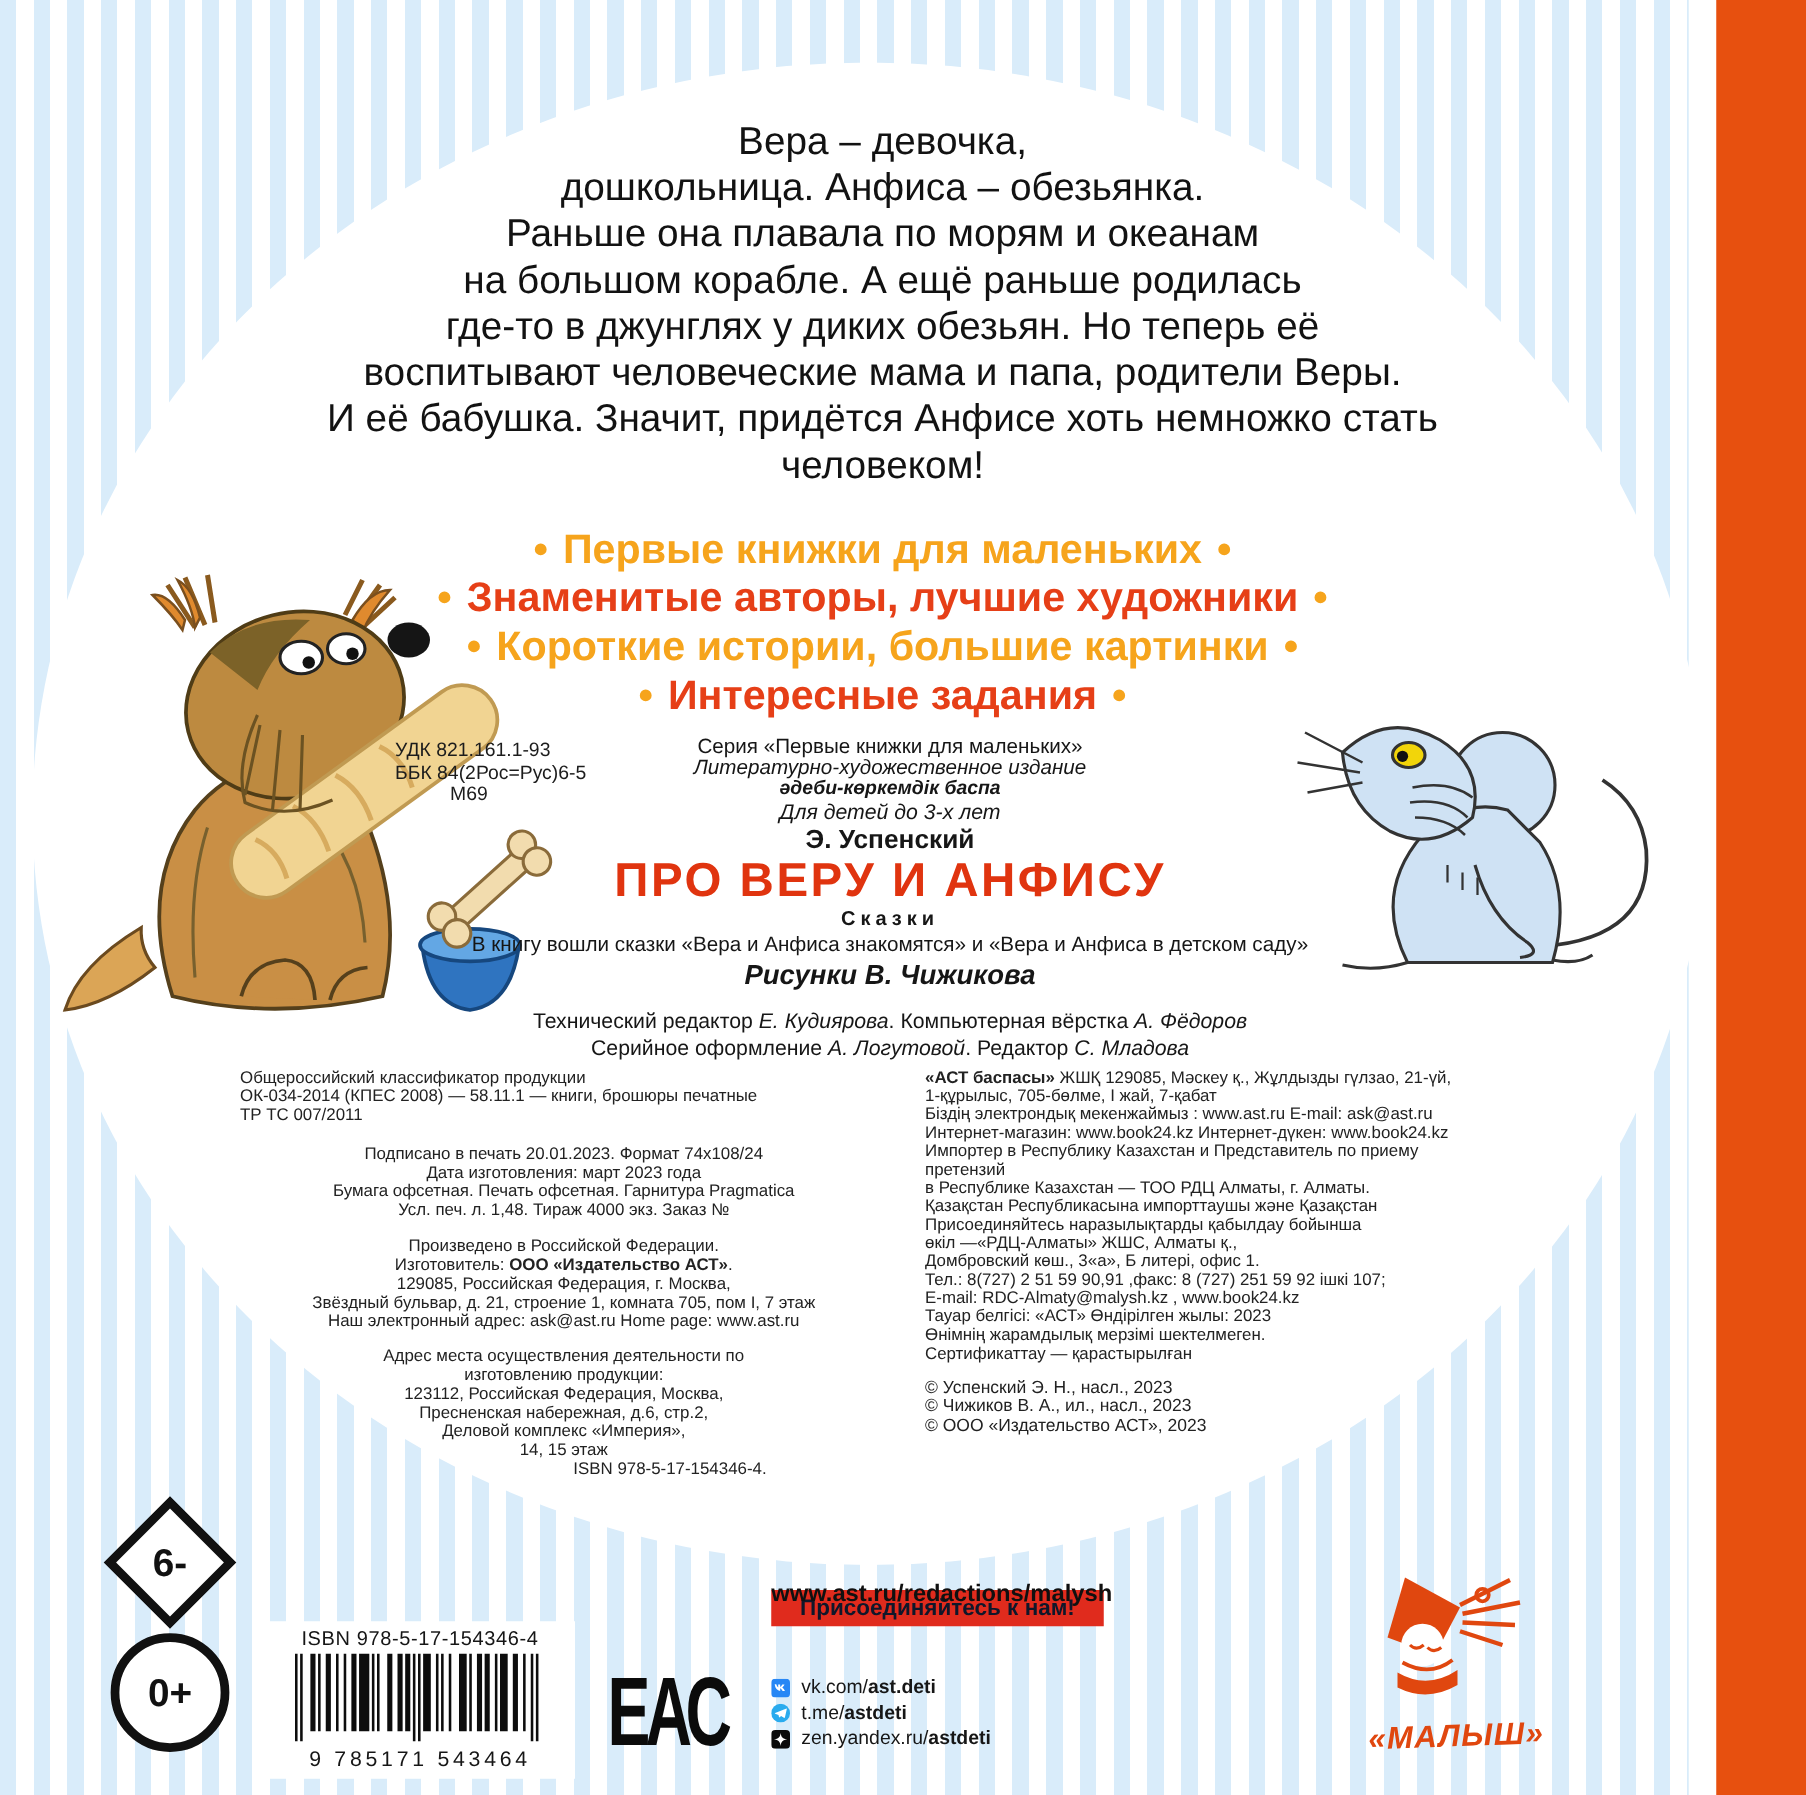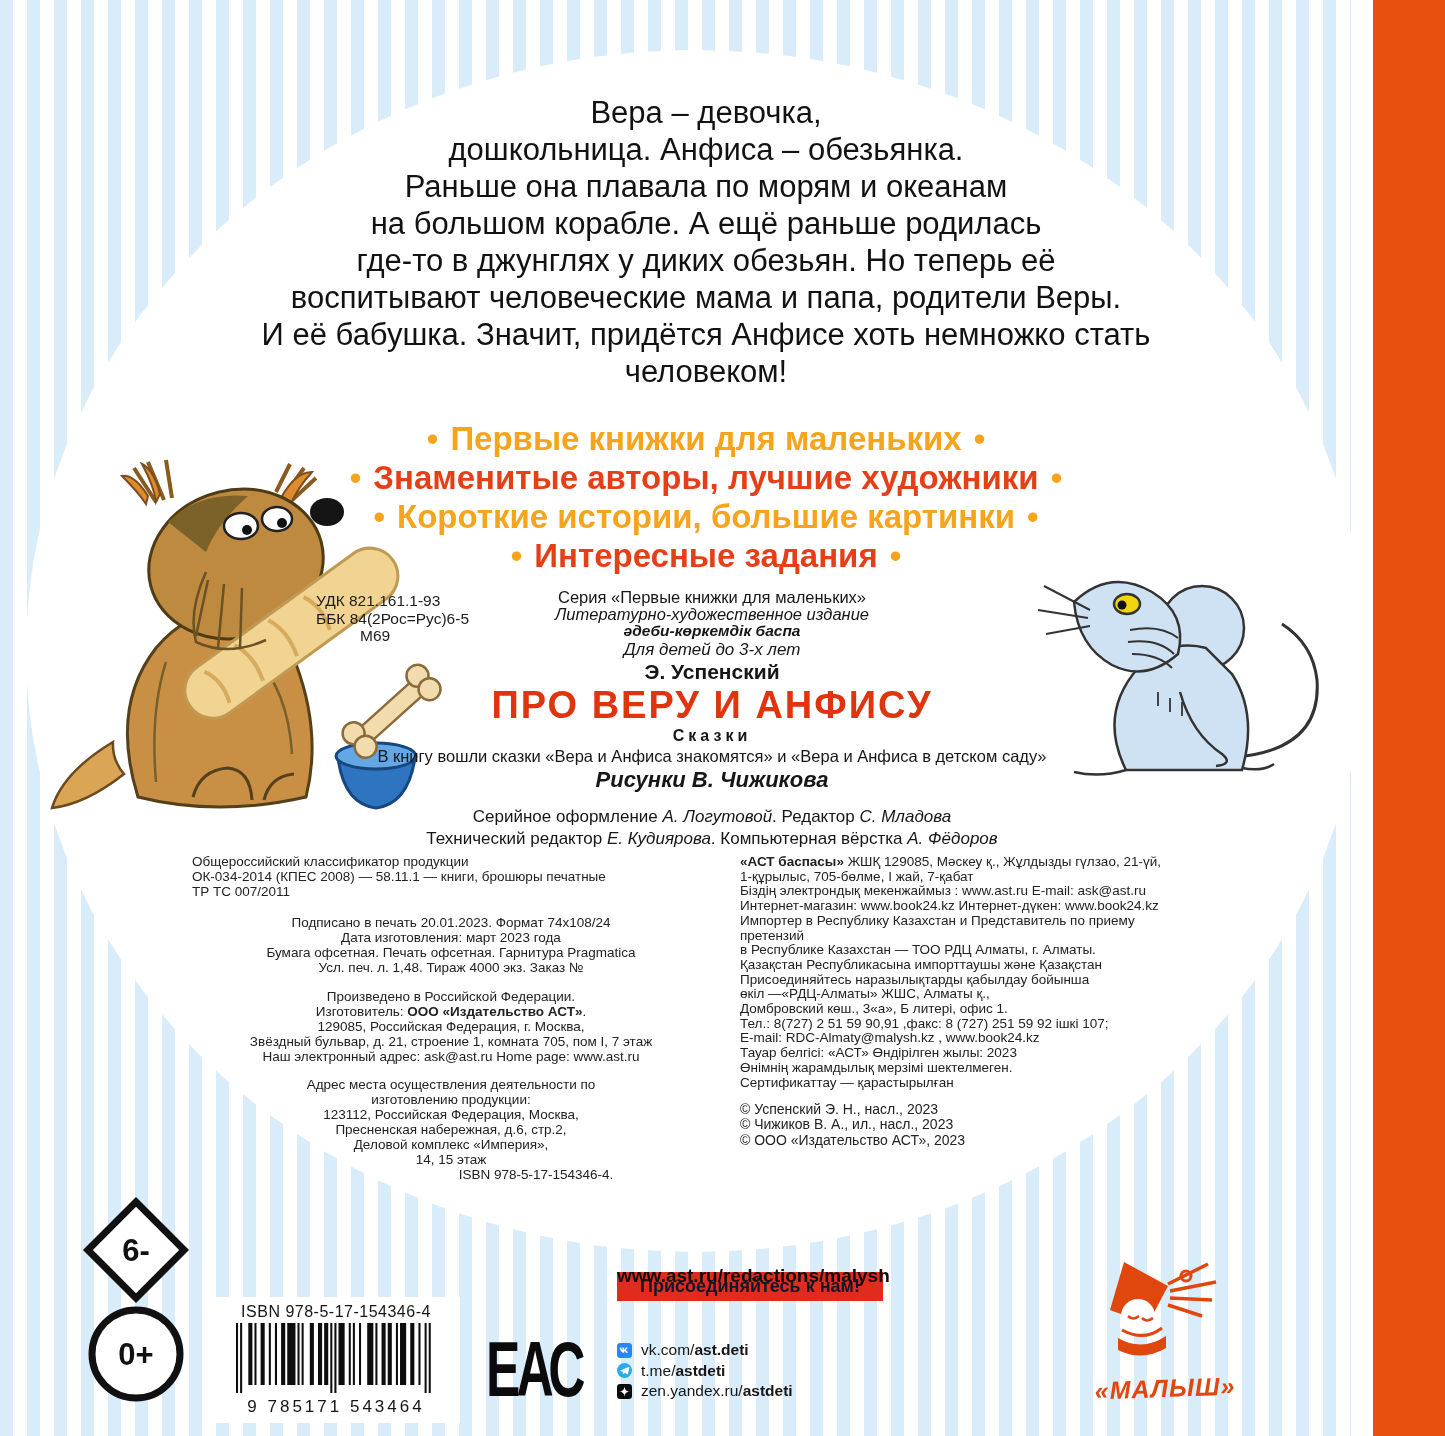--- a/index.html
+++ b/index.html
@@ -144,8 +144,8 @@
   </div>
 
   <div class="abs credits" id="credits">
+      <div class="line"><span>Технический редактор </span><span style="font-style: italic;">Е. Кудиярова</span><span>. Компьютерная вёрстка </span><span style="font-style: italic;">А. Фёдоров</span></div>
       <div class="line"><span>Серийное оформление </span><span style="font-style: italic;">А. Логутовой</span><span>. Редактор </span><span style="font-style: italic;">С. Младова</span></div>
-      <div class="line"><span>Технический редактор </span><span style="font-style: italic;">Е. Кудиярова</span><span>. Компьютерная вёрстка </span><span style="font-style: italic;">А. Фёдоров</span></div>
     </div>
 
   <div class="abs col-left" id="col-left">

